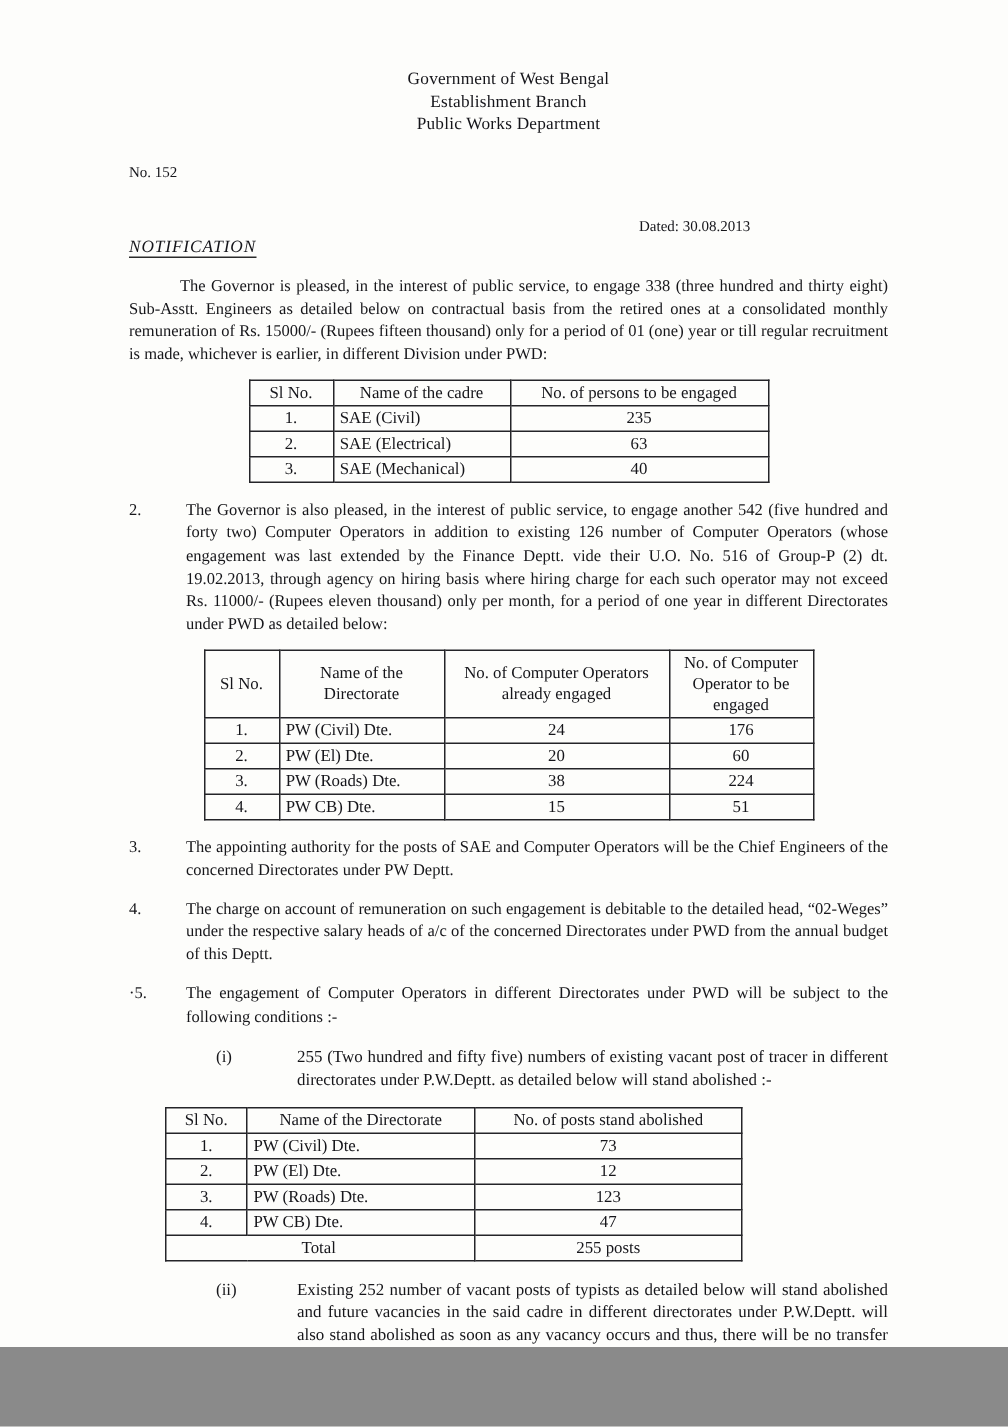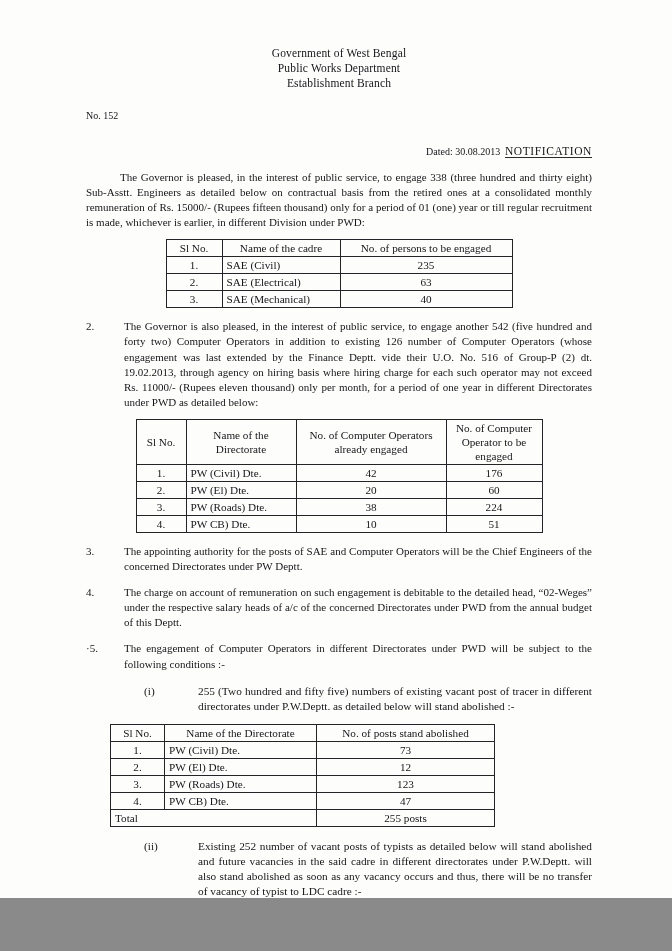--- a/index.html
+++ b/index.html
@@ -145,8 +145,8 @@
 
     <div class="org-head">
       <div>Government of West Bengal</div>
+      <div>Establishment Branch</div>
       <div>Public Works Department</div>
-      <div>Establishment Branch</div>
     </div>
 
     <div class="ref-row">

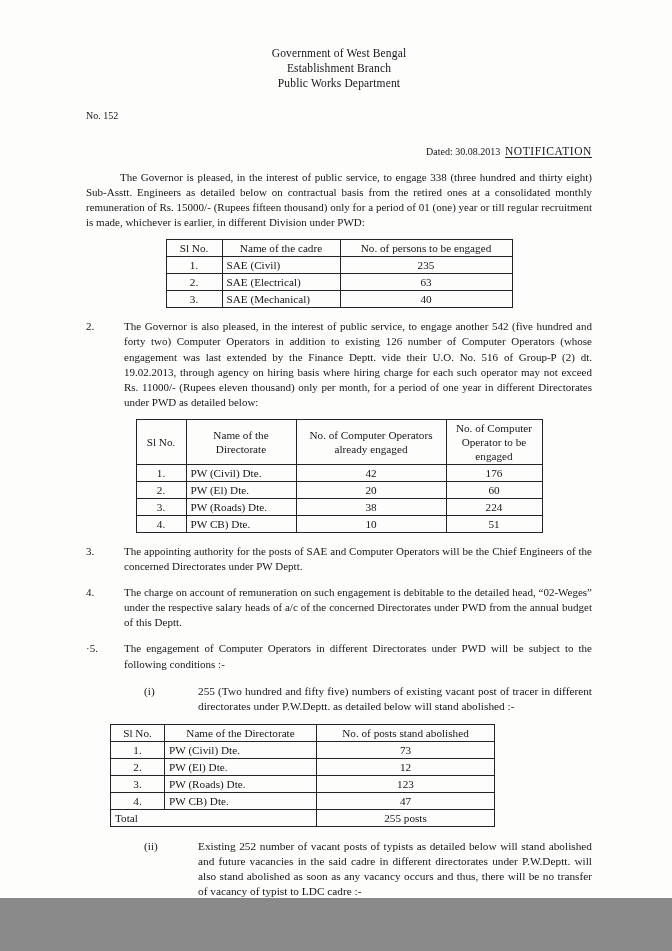--- a/index.html
+++ b/index.html
@@ -48,8 +48,9 @@
   .ref-date { position: absolute; left: 340px; top: 0; margin-top: 36px; }
 
   .notif-wrap {
-    text-align: right;
-    margin-top: 15px;
+    text-align: left;
+    margin-top: 29px;
+    font-style: italic;
   }
   .notif {
     font-size: 11.5px;

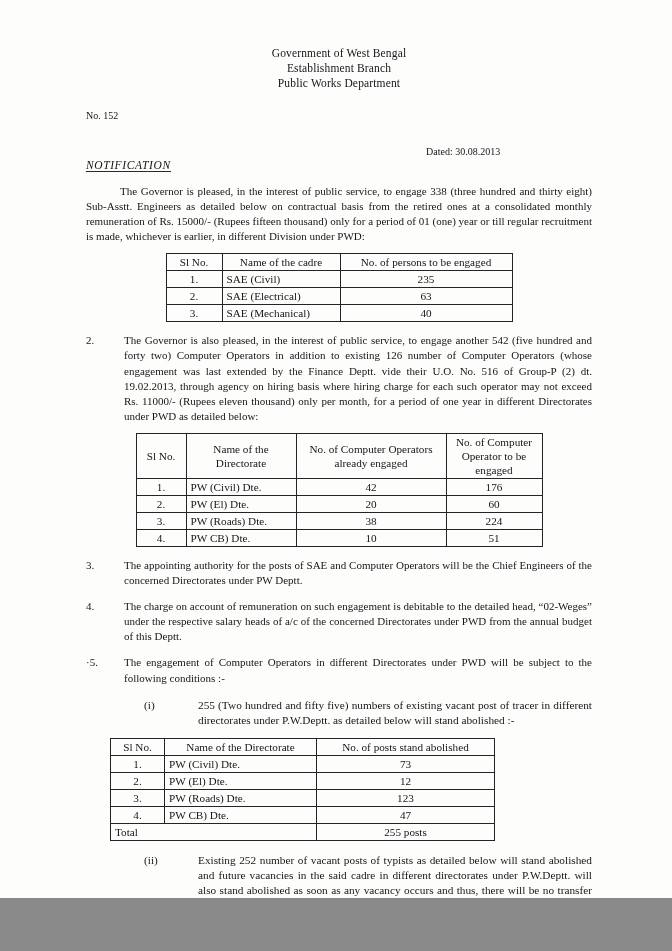--- a/index.html
+++ b/index.html
@@ -222,7 +222,7 @@
           <tr>
             <td>1.</td>
             <td class="c-name">PW (Civil) Dte.</td>
-            <td>42</td>
+            <td>24</td>
             <td>176</td>
           </tr>
           <tr>

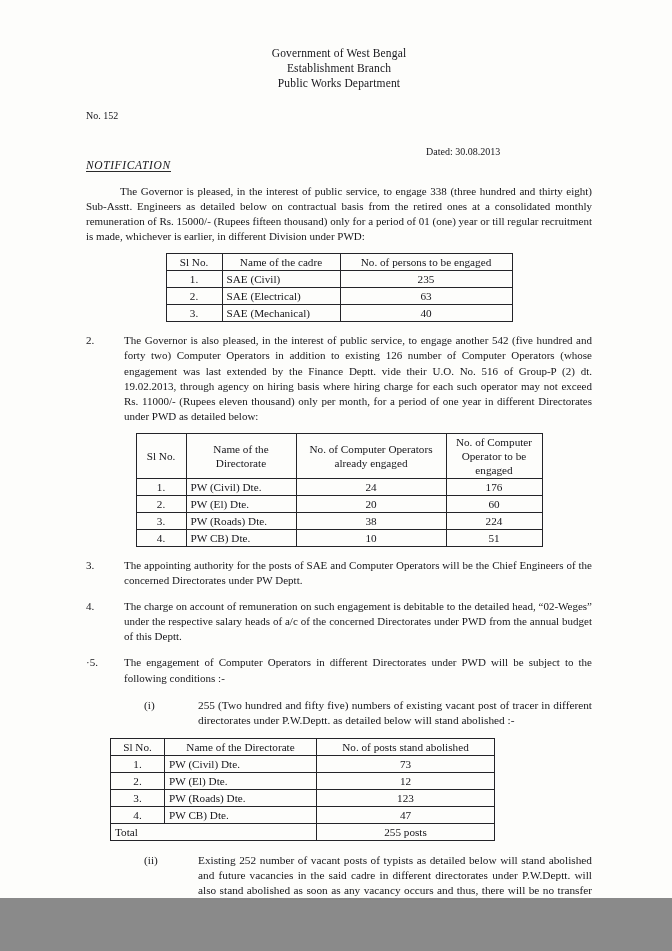--- a/index.html
+++ b/index.html
@@ -240,7 +240,7 @@
           <tr>
             <td>4.</td>
             <td class="c-name">PW CB) Dte.</td>
-            <td>10</td>
+            <td>15</td>
             <td>51</td>
           </tr>
         </tbody>

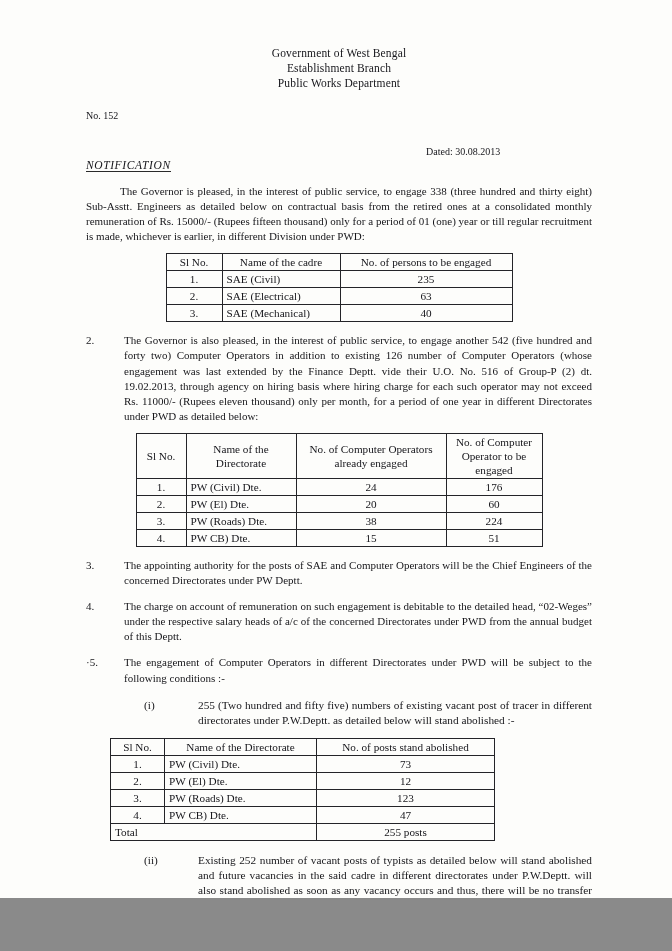--- a/index.html
+++ b/index.html
@@ -133,7 +133,7 @@
   .t3 { margin-top: 10px; }
   .t3 th, .t3 td { text-align: center; }
   .t3 .c-name { text-align: left; }
-  .t3 .c-total { text-align: left; padding-right: 6px; }
+  .t3 .c-total { text-align: center; padding-right: 6px; }
   .t3 col.c1 { width: 54px; }
   .t3 col.c2 { width: 152px; }
   .t3 col.c3 { width: 178px; }

